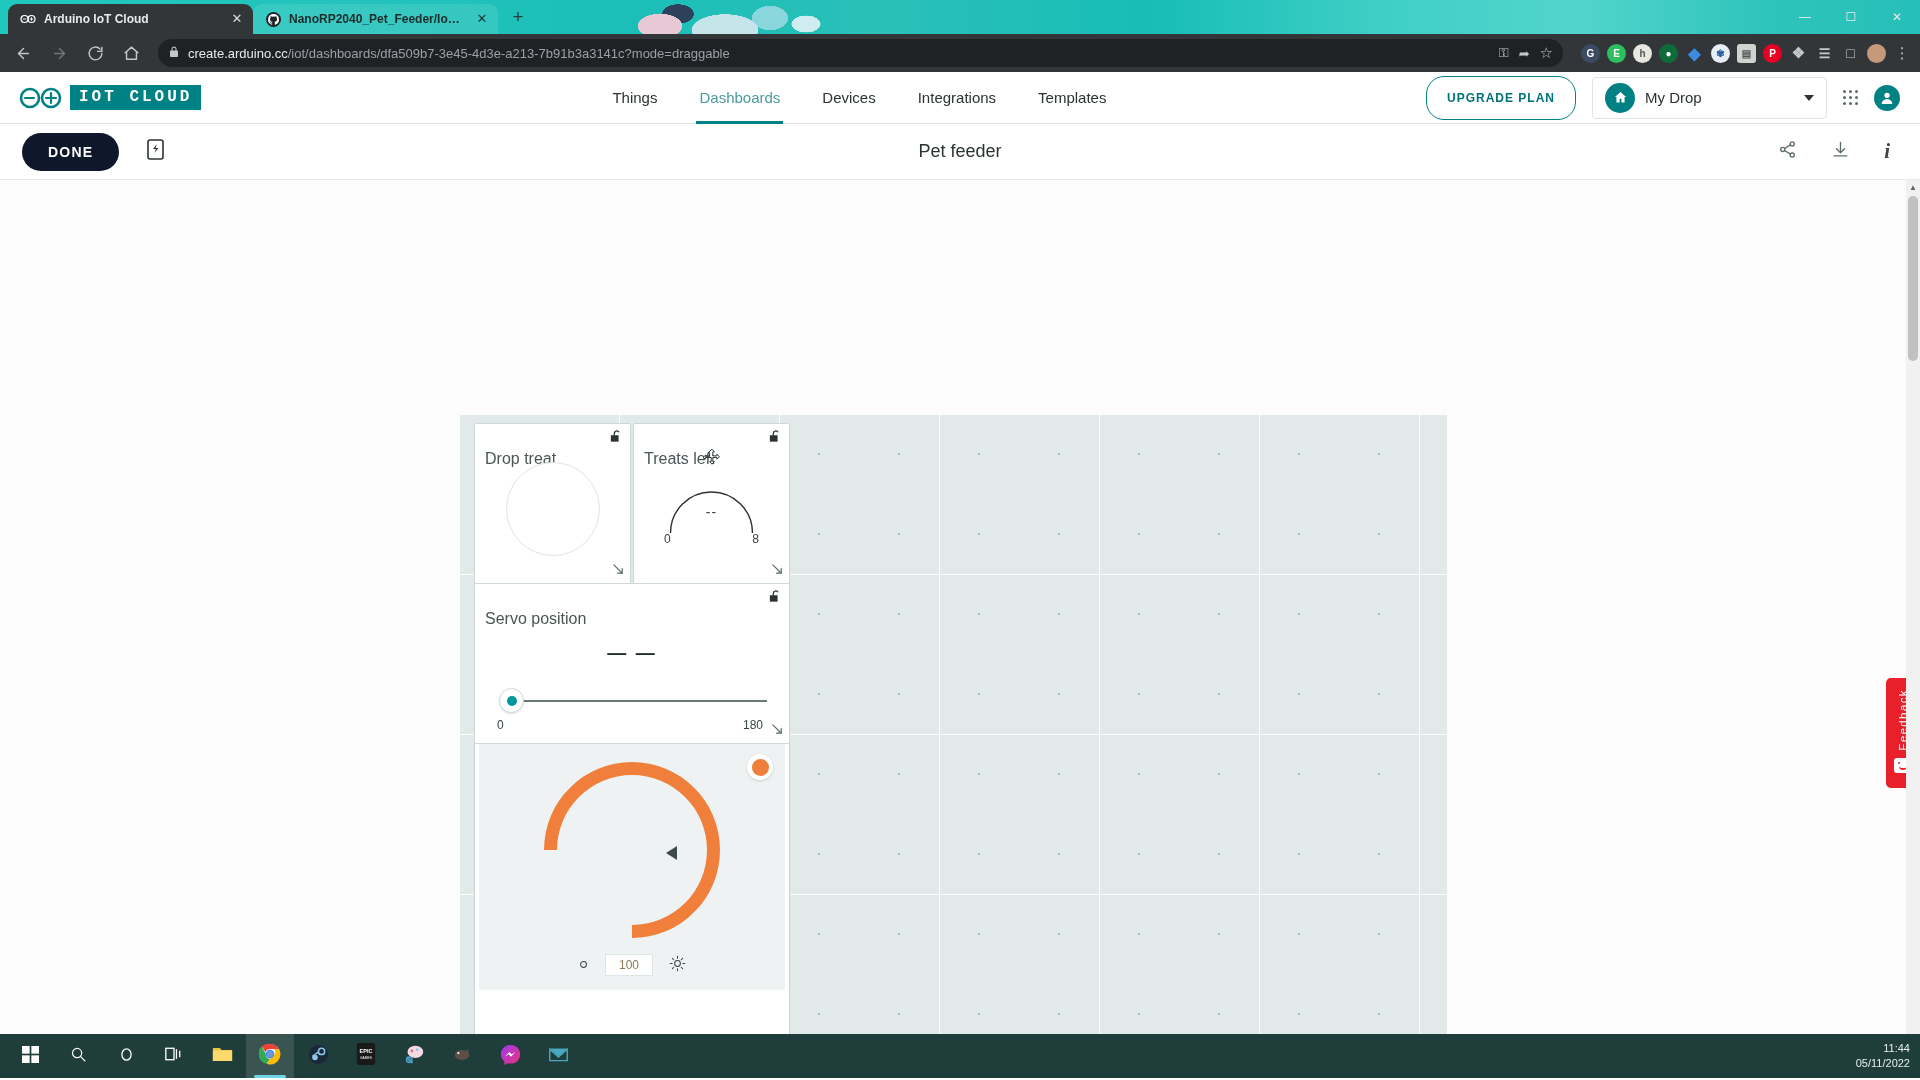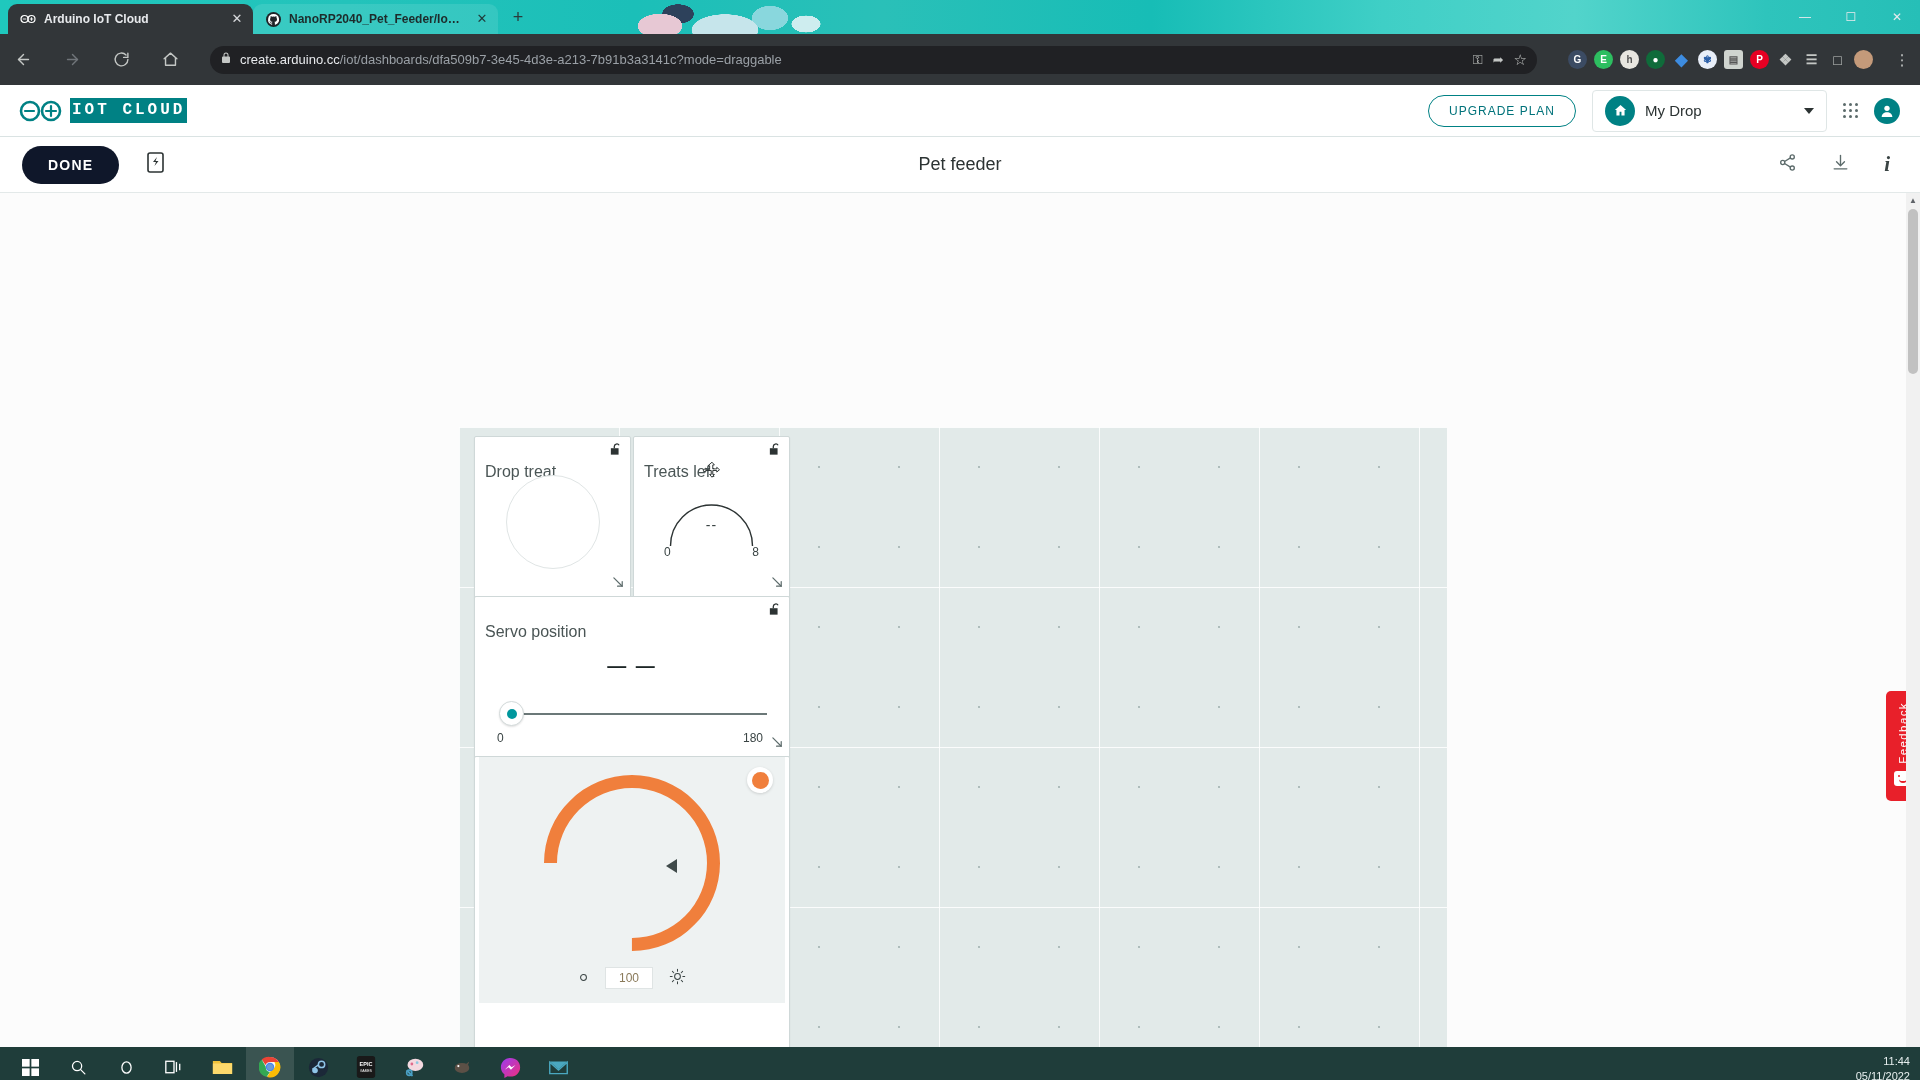--- a/index.html
+++ b/index.html
@@ -63,9 +63,9 @@
   .win-btn { width: 46px; height: 34px; display:flex; align-items:center; justify-content:center; color:#e8eaed; font-size: 12px; }
 
   .omnibar {
-    height: 51px; background: #323639;
+    height: 38px; background: #323639;
     display: flex; align-items: center;
-    padding: 0 8px; gap: 19px;
+    padding: 0 8px; gap: 6px;
   }
   .nav-btn {
     width: 30px; height: 30px; border-radius: 50%;

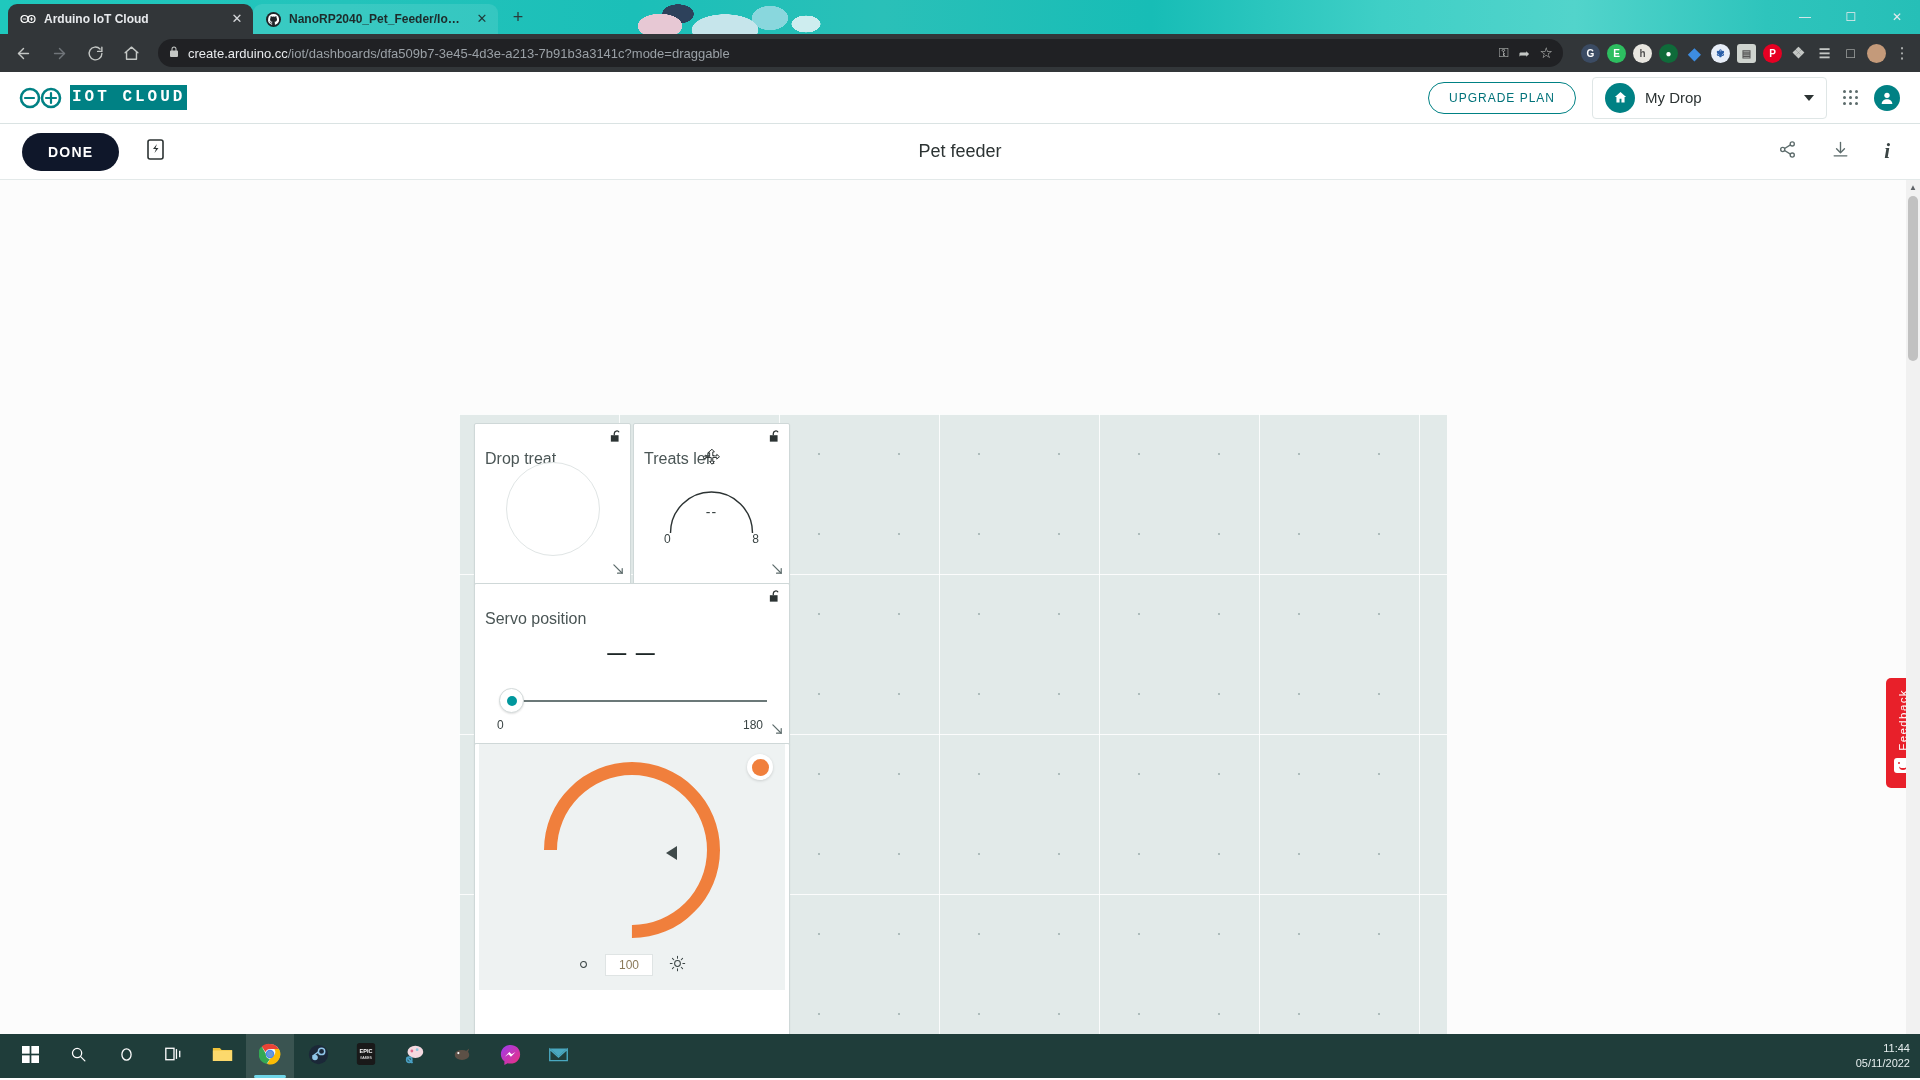--- a/index.html
+++ b/index.html
@@ -101,7 +101,7 @@
   .logo-pill {
     background: #008184; color: #fff;
     font-size: 16px; letter-spacing: 3px; font-weight: 700;
-    padding: 3px 2px 4px; font-family: "Liberation Mono", monospace;
+    padding: 3px 9px 4px; font-family: "Liberation Mono", monospace;
   }
   .ard-nav { display: flex; align-items: center; gap: 0; margin-left: 390px; height: 52px; }
   .ard-nav a {

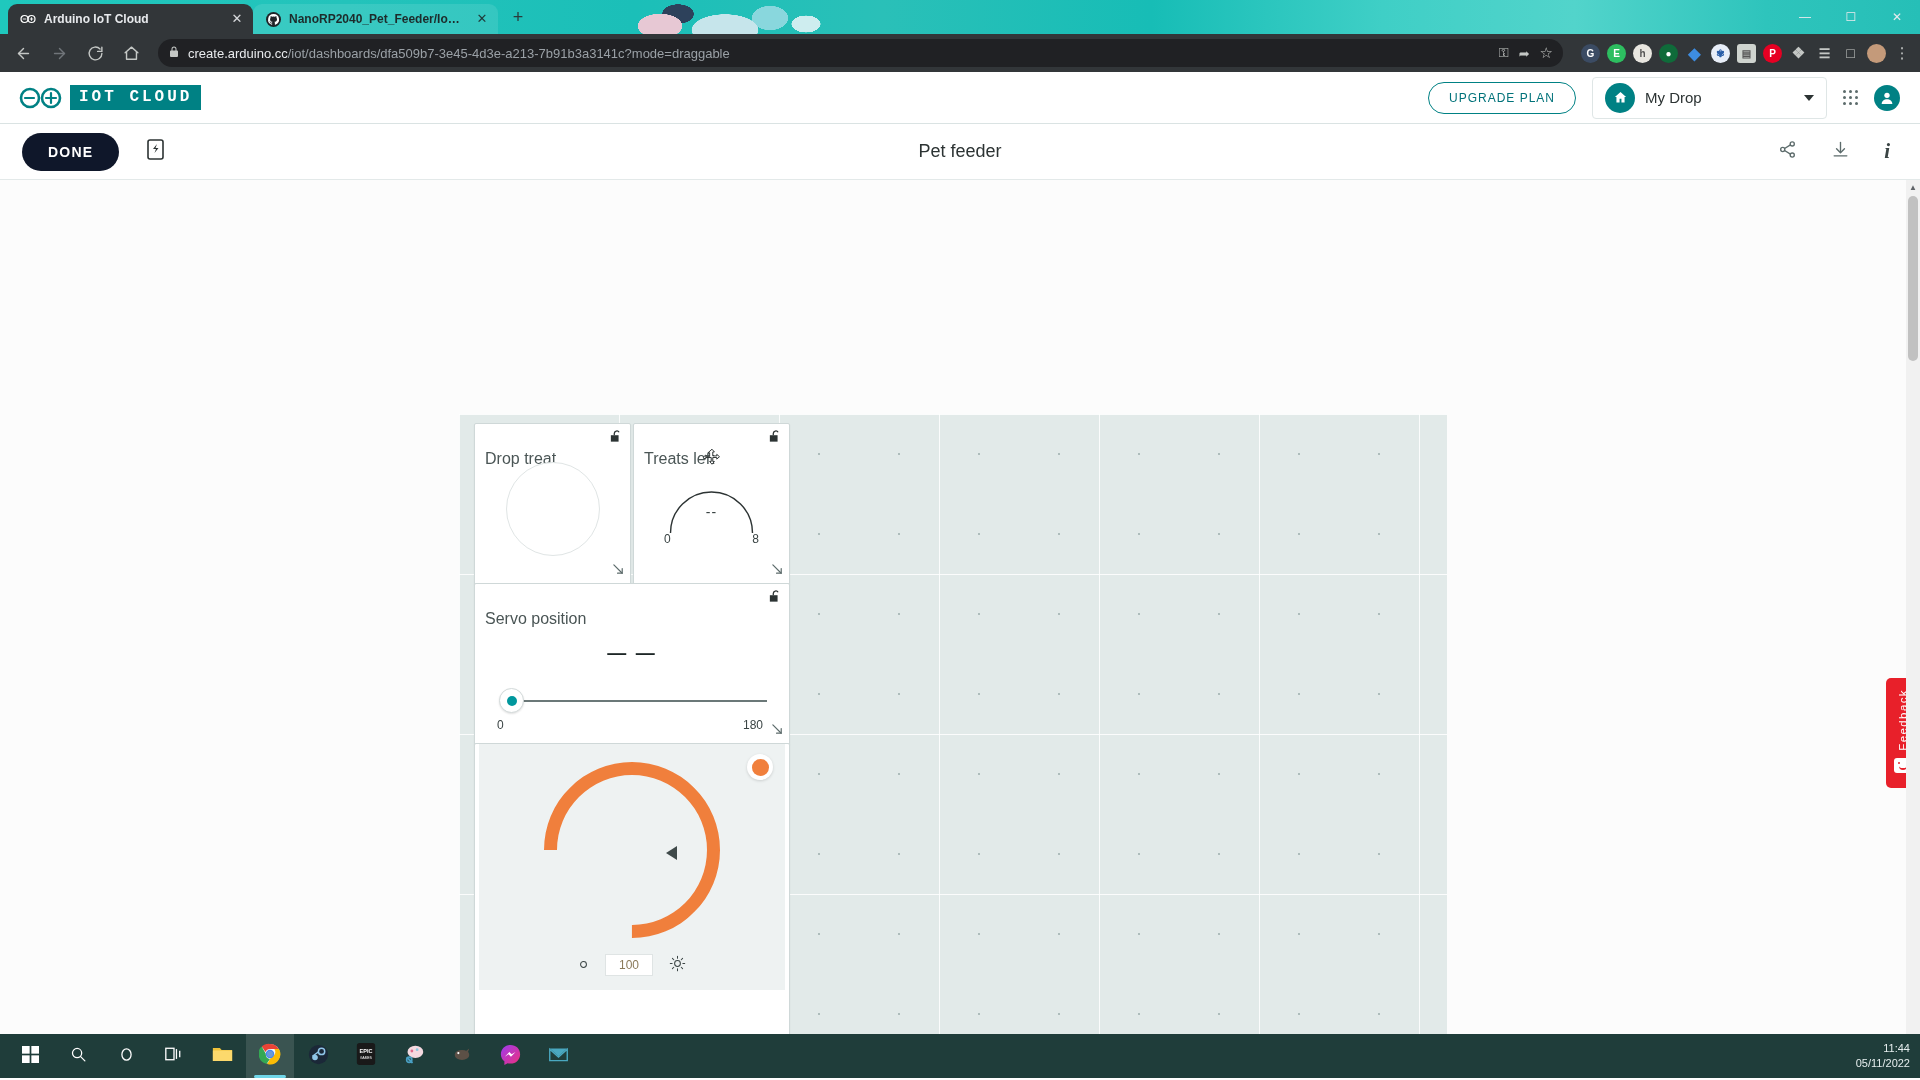--- a/index.html
+++ b/index.html
@@ -436,6 +436,13 @@
     <span class="logo-pill">IOT CLOUD</span>
   </div>
 
+  <nav class="ard-nav">
+    <a href="#">Things</a>
+    <a href="#" class="active">Dashboards</a>
+    <a href="#">Devices</a>
+    <a href="#">Integrations</a>
+    <a href="#">Templates</a>
+  </nav>
 
   <div class="hdr-right">
     <div class="upgrade-btn">UPGRADE PLAN</div>

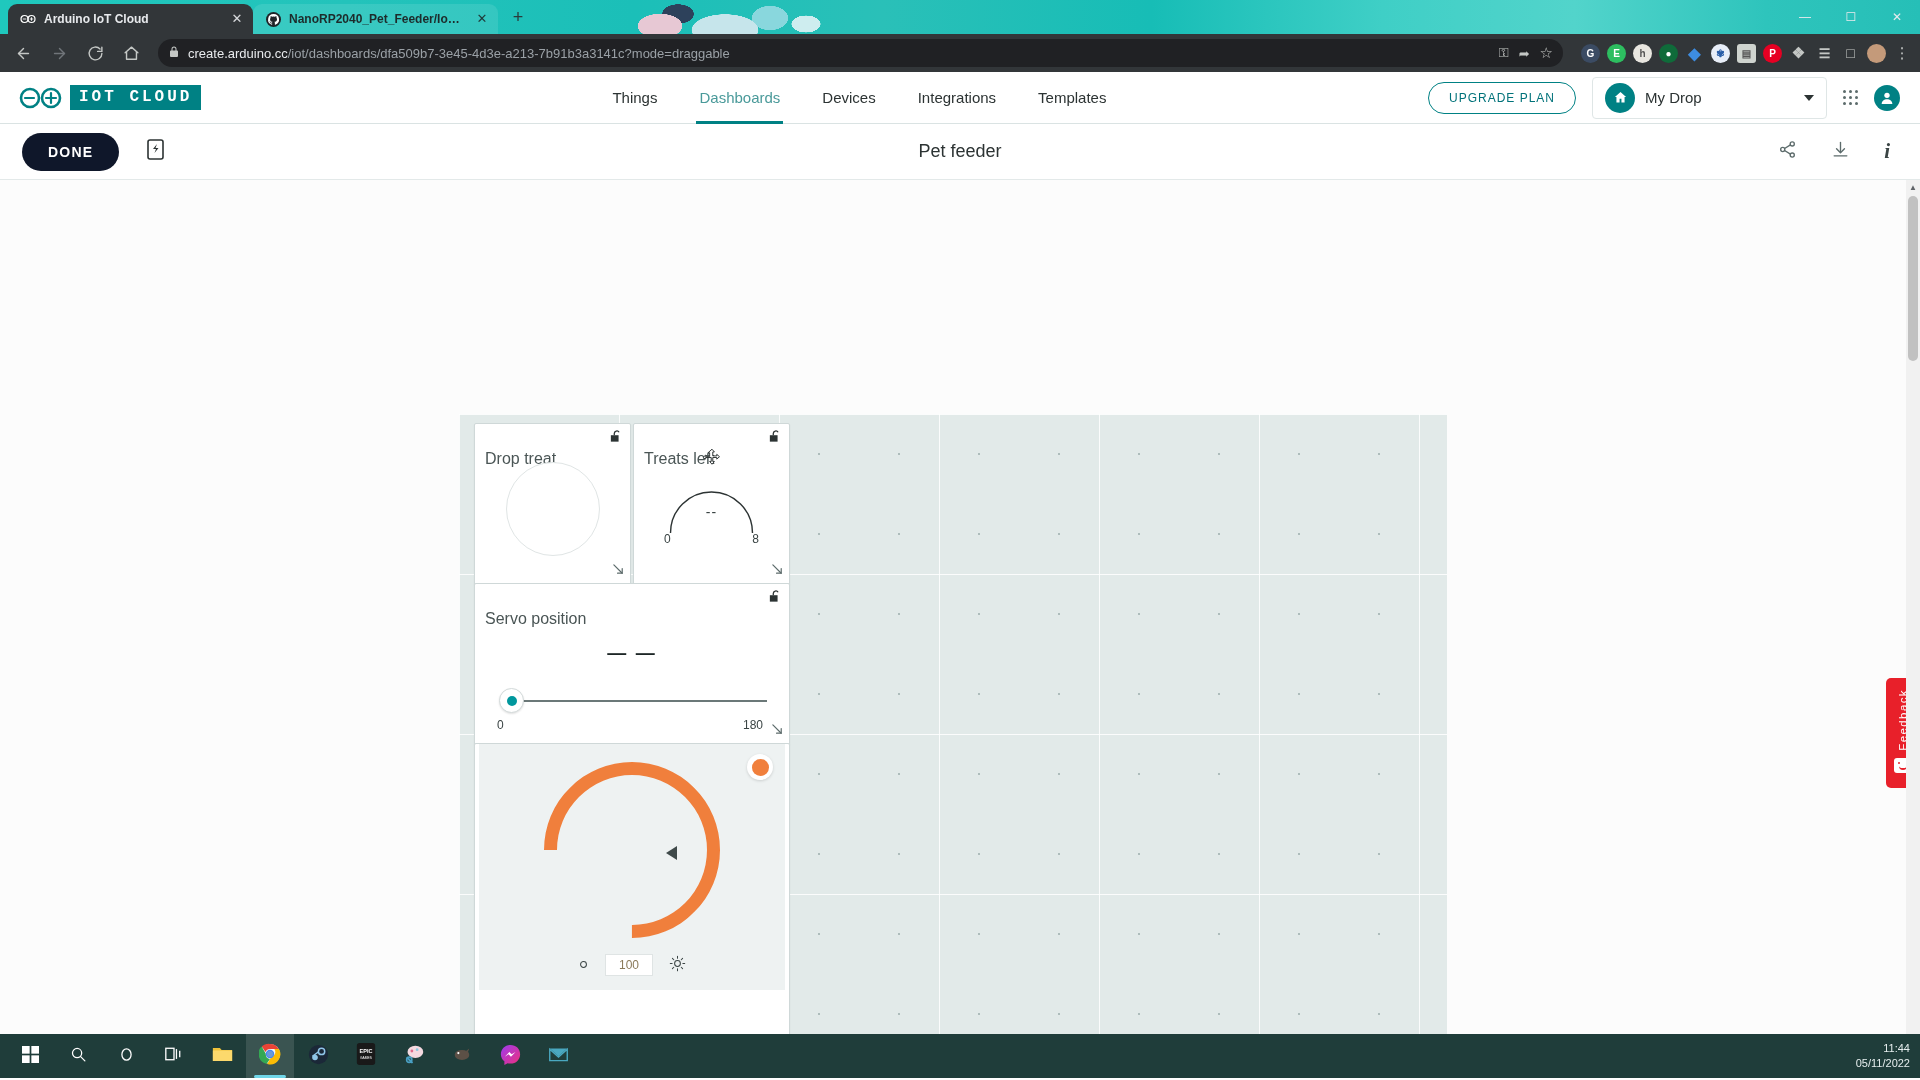--- a/index.html
+++ b/index.html
@@ -117,8 +117,8 @@
   .hdr-right { margin-left: auto; display: flex; align-items: center; gap: 16px; padding-right: 20px; }
   .upgrade-btn {
     border: 1px solid #008184; color: #00727a; background: #fff;
-    border-radius: 18px; height: 32px; padding: 8px 20px;
-    font-size: 12px; letter-spacing: 1px; font-weight: 400;
+    border-radius: 18px; height: 44px; padding: 8px 20px;
+    font-size: 12px; letter-spacing: 1px; font-weight: 700;
     display: flex; align-items: center;
   }
   .cloud-select {

